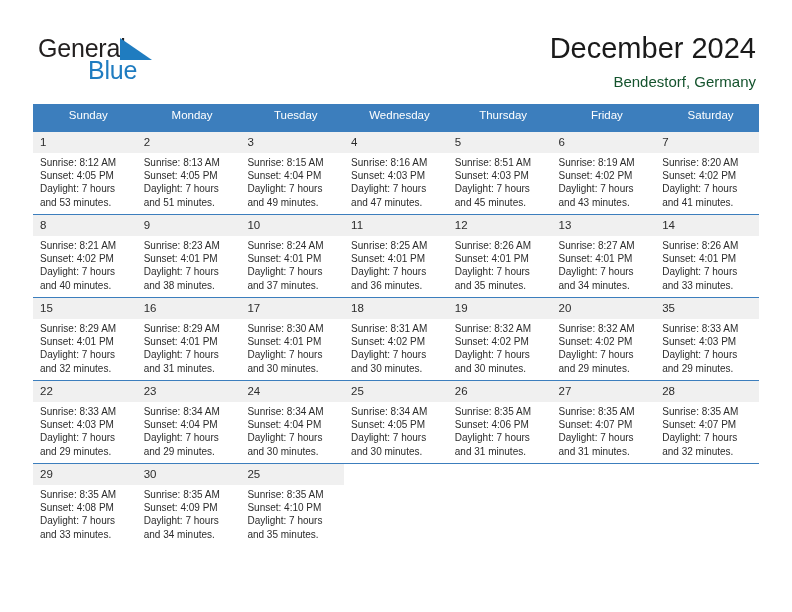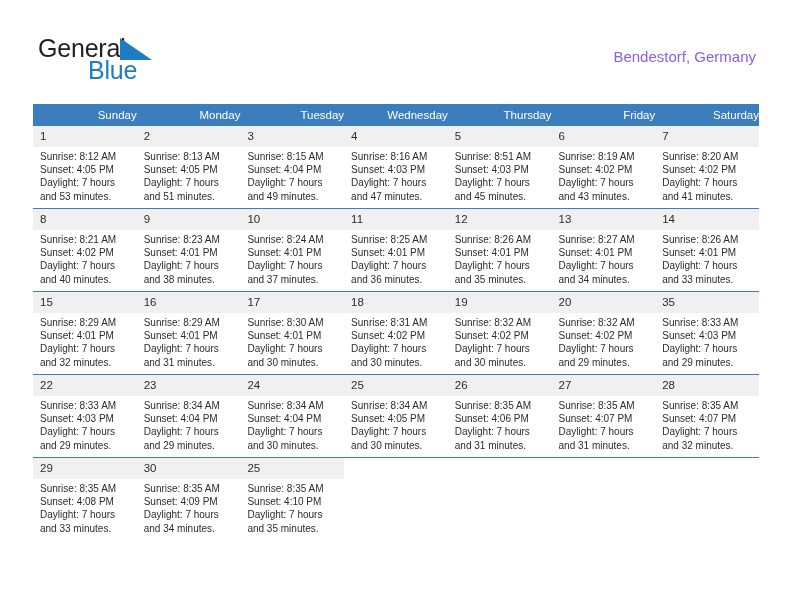--- a/index.html
+++ b/index.html
@@ -117,6 +117,7 @@
     </div>
 
     <div class="title-wrap">
+      <div class="cal-title">December 2024</div>
       <div class="cal-sub">Bendestorf, Germany</div>
     </div>
 

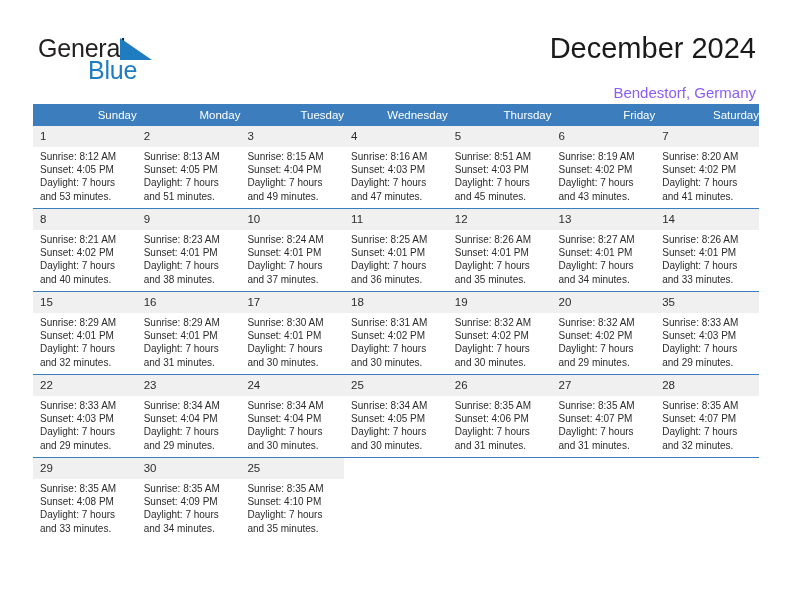--- a/index.html
+++ b/index.html
@@ -41,7 +41,7 @@
     white-space:nowrap;
   }
   .cal-sub{
-    font-size:15px;color:#8b5cf6;line-height:22px;margin-top:16px;
+    font-size:15px;color:#14532d;line-height:22px;margin-top:5px;
     white-space:nowrap;
   }
 

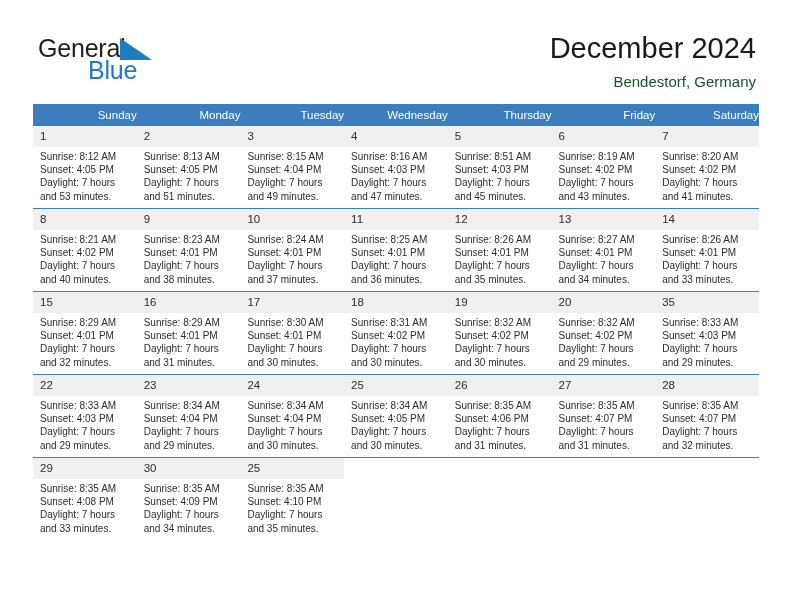--- a/index.html
+++ b/index.html
@@ -57,8 +57,8 @@
     color:#ffffff;
     font-size:11.5px;
     font-weight:normal;
-    text-align:right;
-    padding:5px 0 5px 7px;
+    text-align:center;
+    padding:5px 0 11px 7px;
     height:11px;
     border:none;
   }

